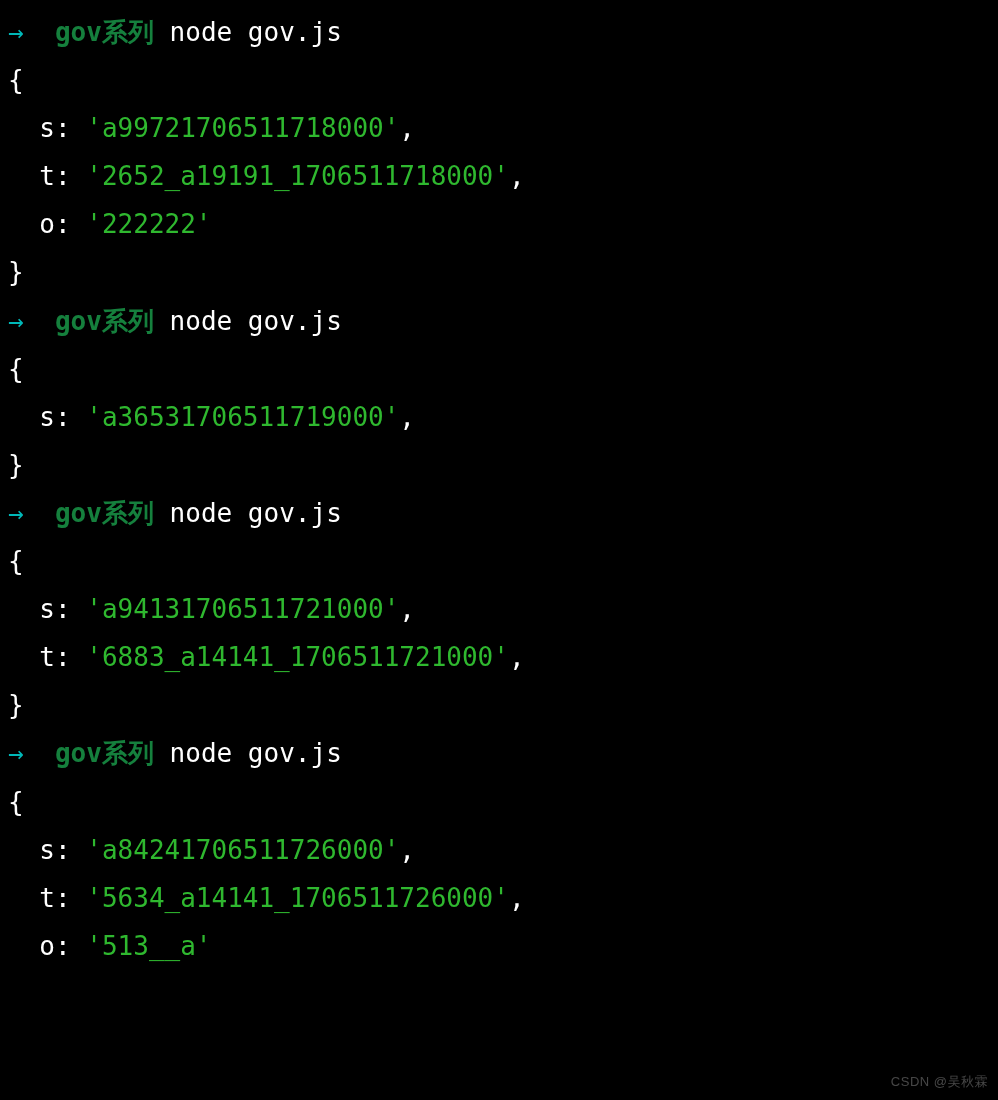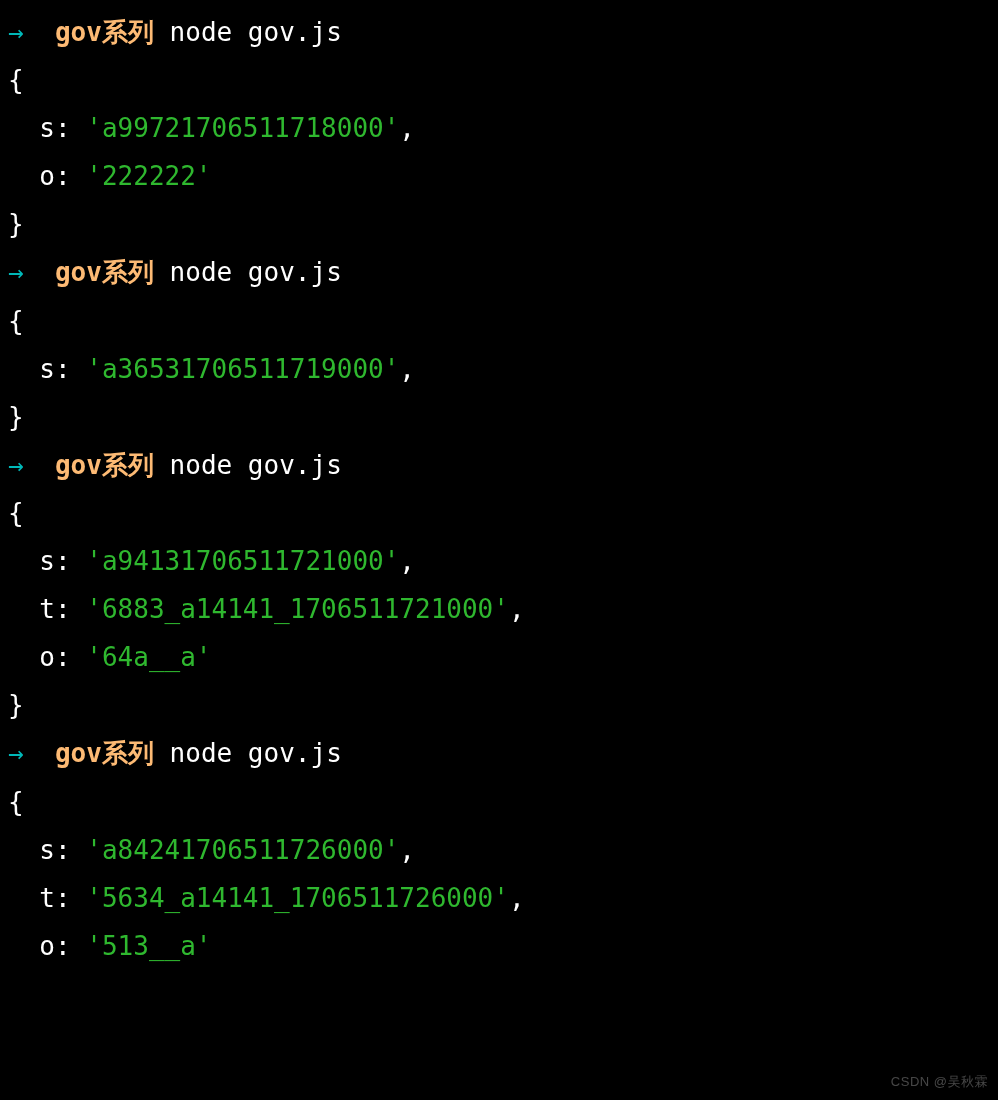--- a/index.html
+++ b/index.html
@@ -27,7 +27,7 @@
       color: #00b8b8;
     }
     .dir {
-      color: #fdba74;
+      color: #15803d;
       font-weight: bold;
       margin-top: 12px;
     }

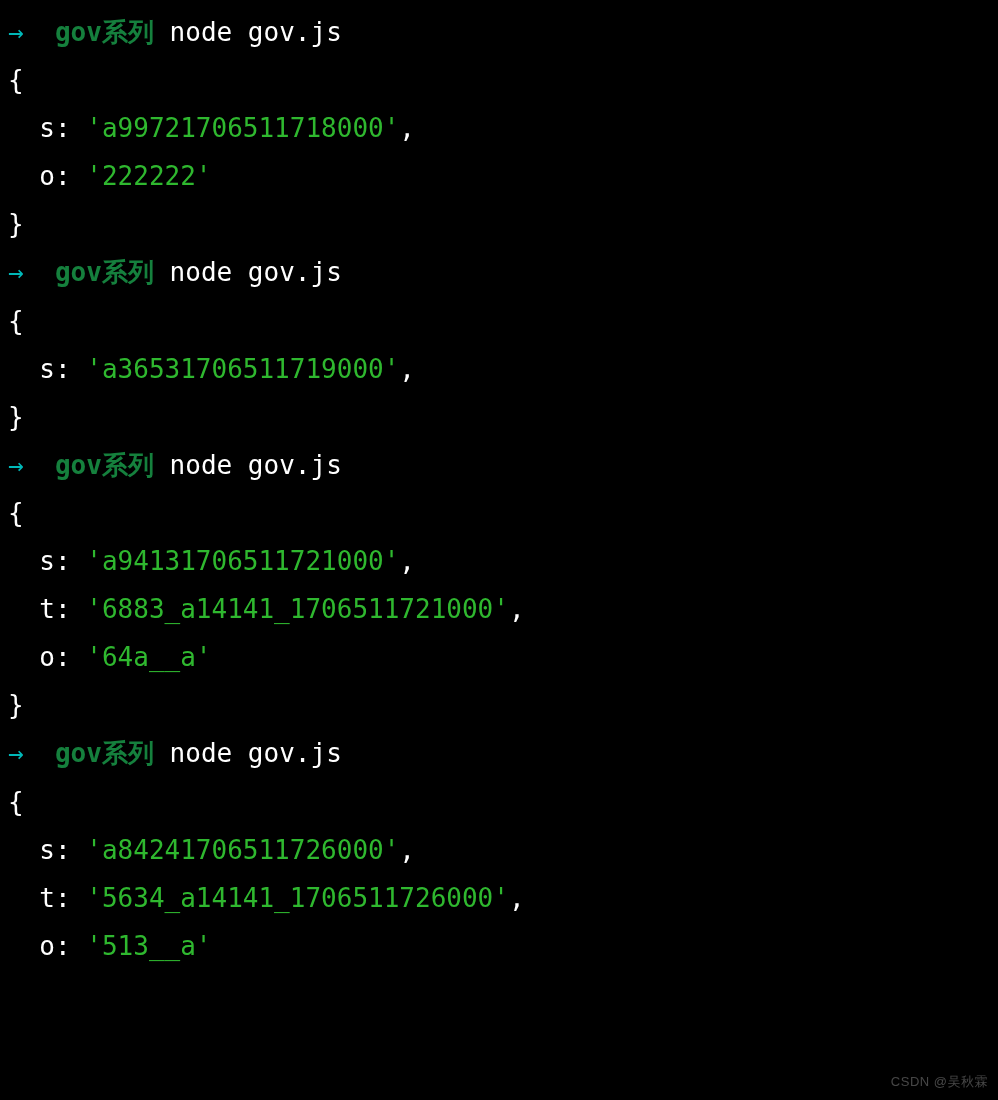--- a/index.html
+++ b/index.html
@@ -60,6 +60,7 @@
   <div class="line"><span class="arrow">→</span><span class="white">  </span><span class="dir">gov系列</span><span class="white"> </span><span class="cmd">node gov.js</span></div>
   <div class="line"><span class="white">{</span></div>
   <div class="line"><span class="white">  </span><span class="white">s</span><span class="white">: </span><span class="str">'a99721706511718000'</span><span class="white">,</span></div>
+  <div class="line"><span class="white">  </span><span class="white">t</span><span class="white">: </span><span class="str">'2652_a19191_1706511718000'</span><span class="white">,</span></div>
   <div class="line"><span class="white">  </span><span class="white">o</span><span class="white">: </span><span class="str">'222222'</span></div>
   <div class="line"><span class="white">}</span></div>
 

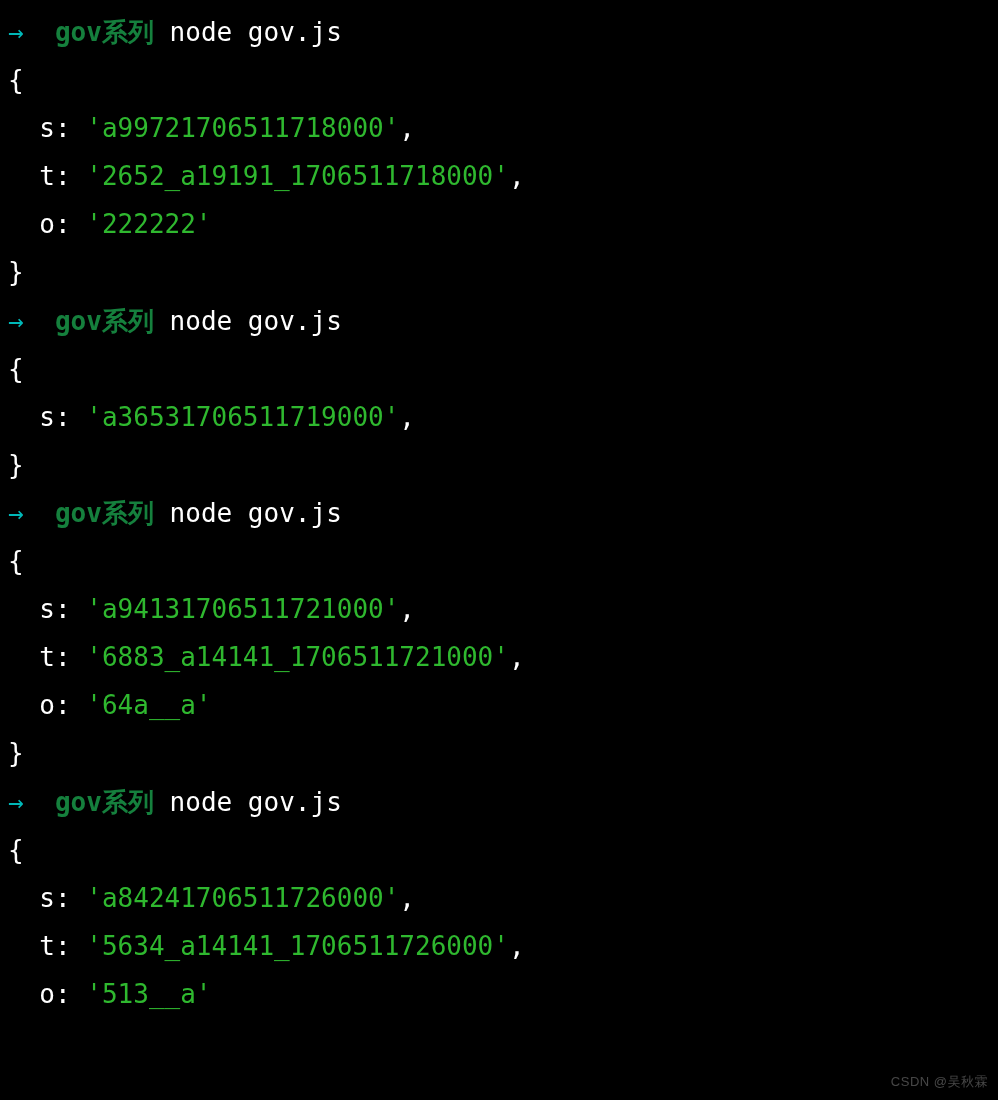--- a/index.html
+++ b/index.html
@@ -73,7 +73,6 @@
   <div class="line"><span class="white">{</span></div>
   <div class="line"><span class="white">  </span><span class="white">s</span><span class="white">: </span><span class="str">'a94131706511721000'</span><span class="white">,</span></div>
   <div class="line"><span class="white">  </span><span class="white">t</span><span class="white">: </span><span class="str">'6883_a14141_1706511721000'</span><span class="white">,</span></div>
-  <div class="line"><span class="white">  </span><span class="white">o</span><span class="white">: </span><span class="str">'64a__a'</span></div>
   <div class="line"><span class="white">}</span></div>
 
   <div class="line"><span class="arrow">→</span><span class="white">  </span><span class="dir">gov系列</span><span class="white"> </span><span class="cmd">node gov.js</span></div>

